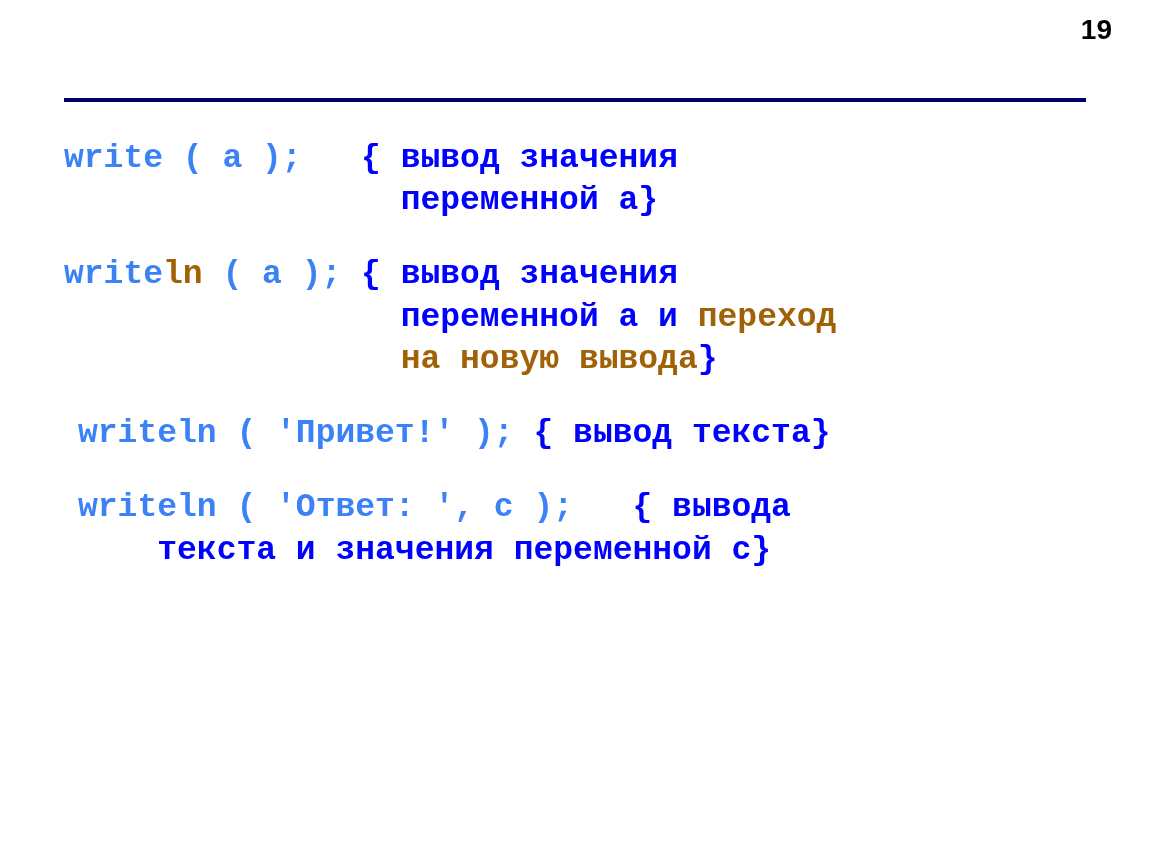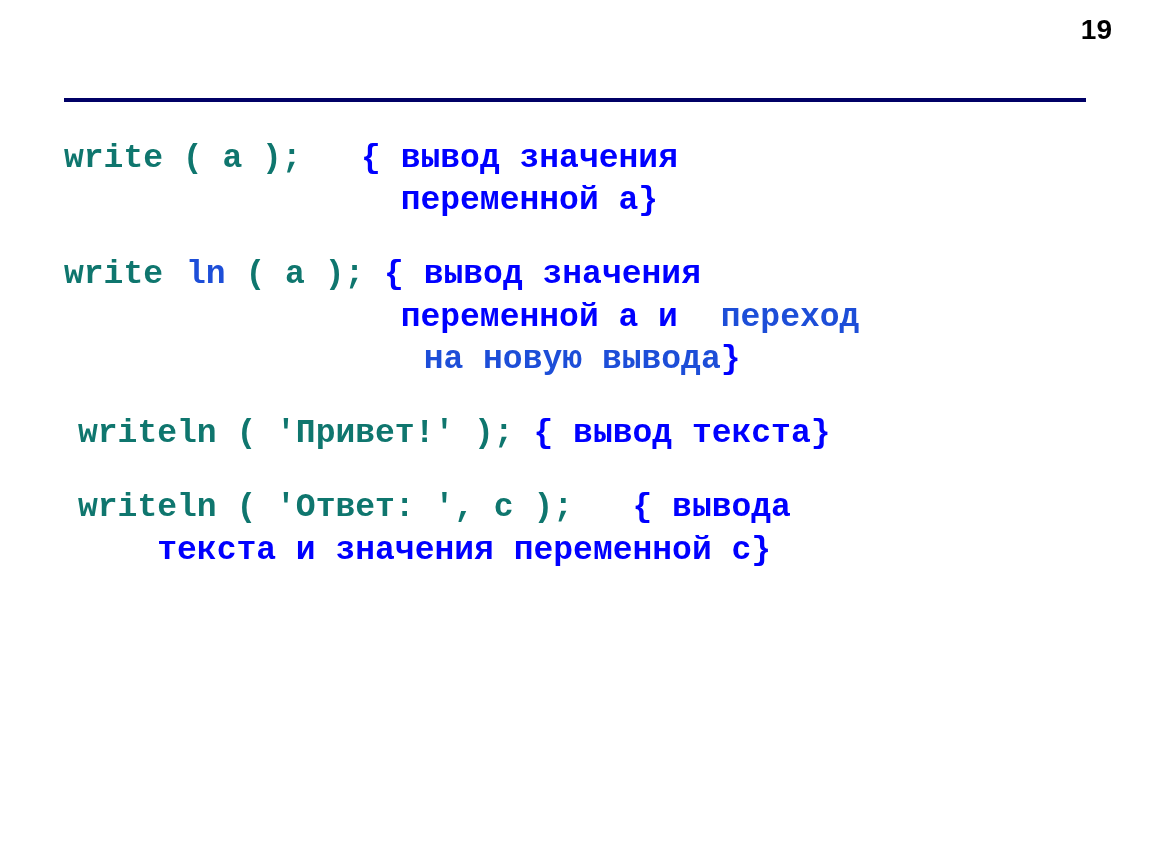--- a/index.html
+++ b/index.html
@@ -53,7 +53,7 @@
     line-height: 1.28;
     white-space: pre;
   }
-  .blk { color: #0f766e; }
+  .blk { color: #3b82f6; }
   .red { color: #1d4ed8; margin-left: 23px; }
   .blu { color: #0000ff; text-align: center; }
 

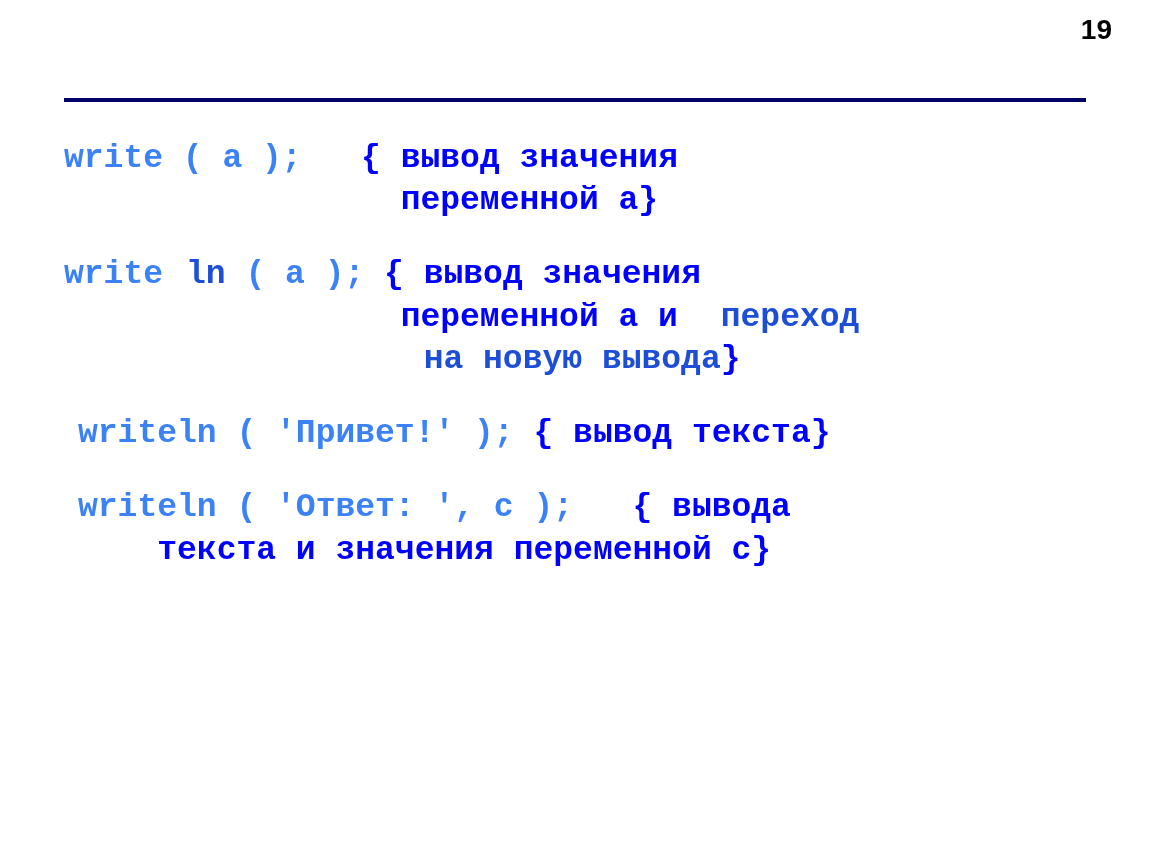--- a/index.html
+++ b/index.html
@@ -54,7 +54,7 @@
     white-space: pre;
   }
   .blk { color: #3b82f6; }
-  .red { color: #1d4ed8; margin-left: 23px; }
+  .red { color: #a16207; }
   .blu { color: #0000ff; text-align: center; }
 
   .block1 { margin-top: 8px; }

